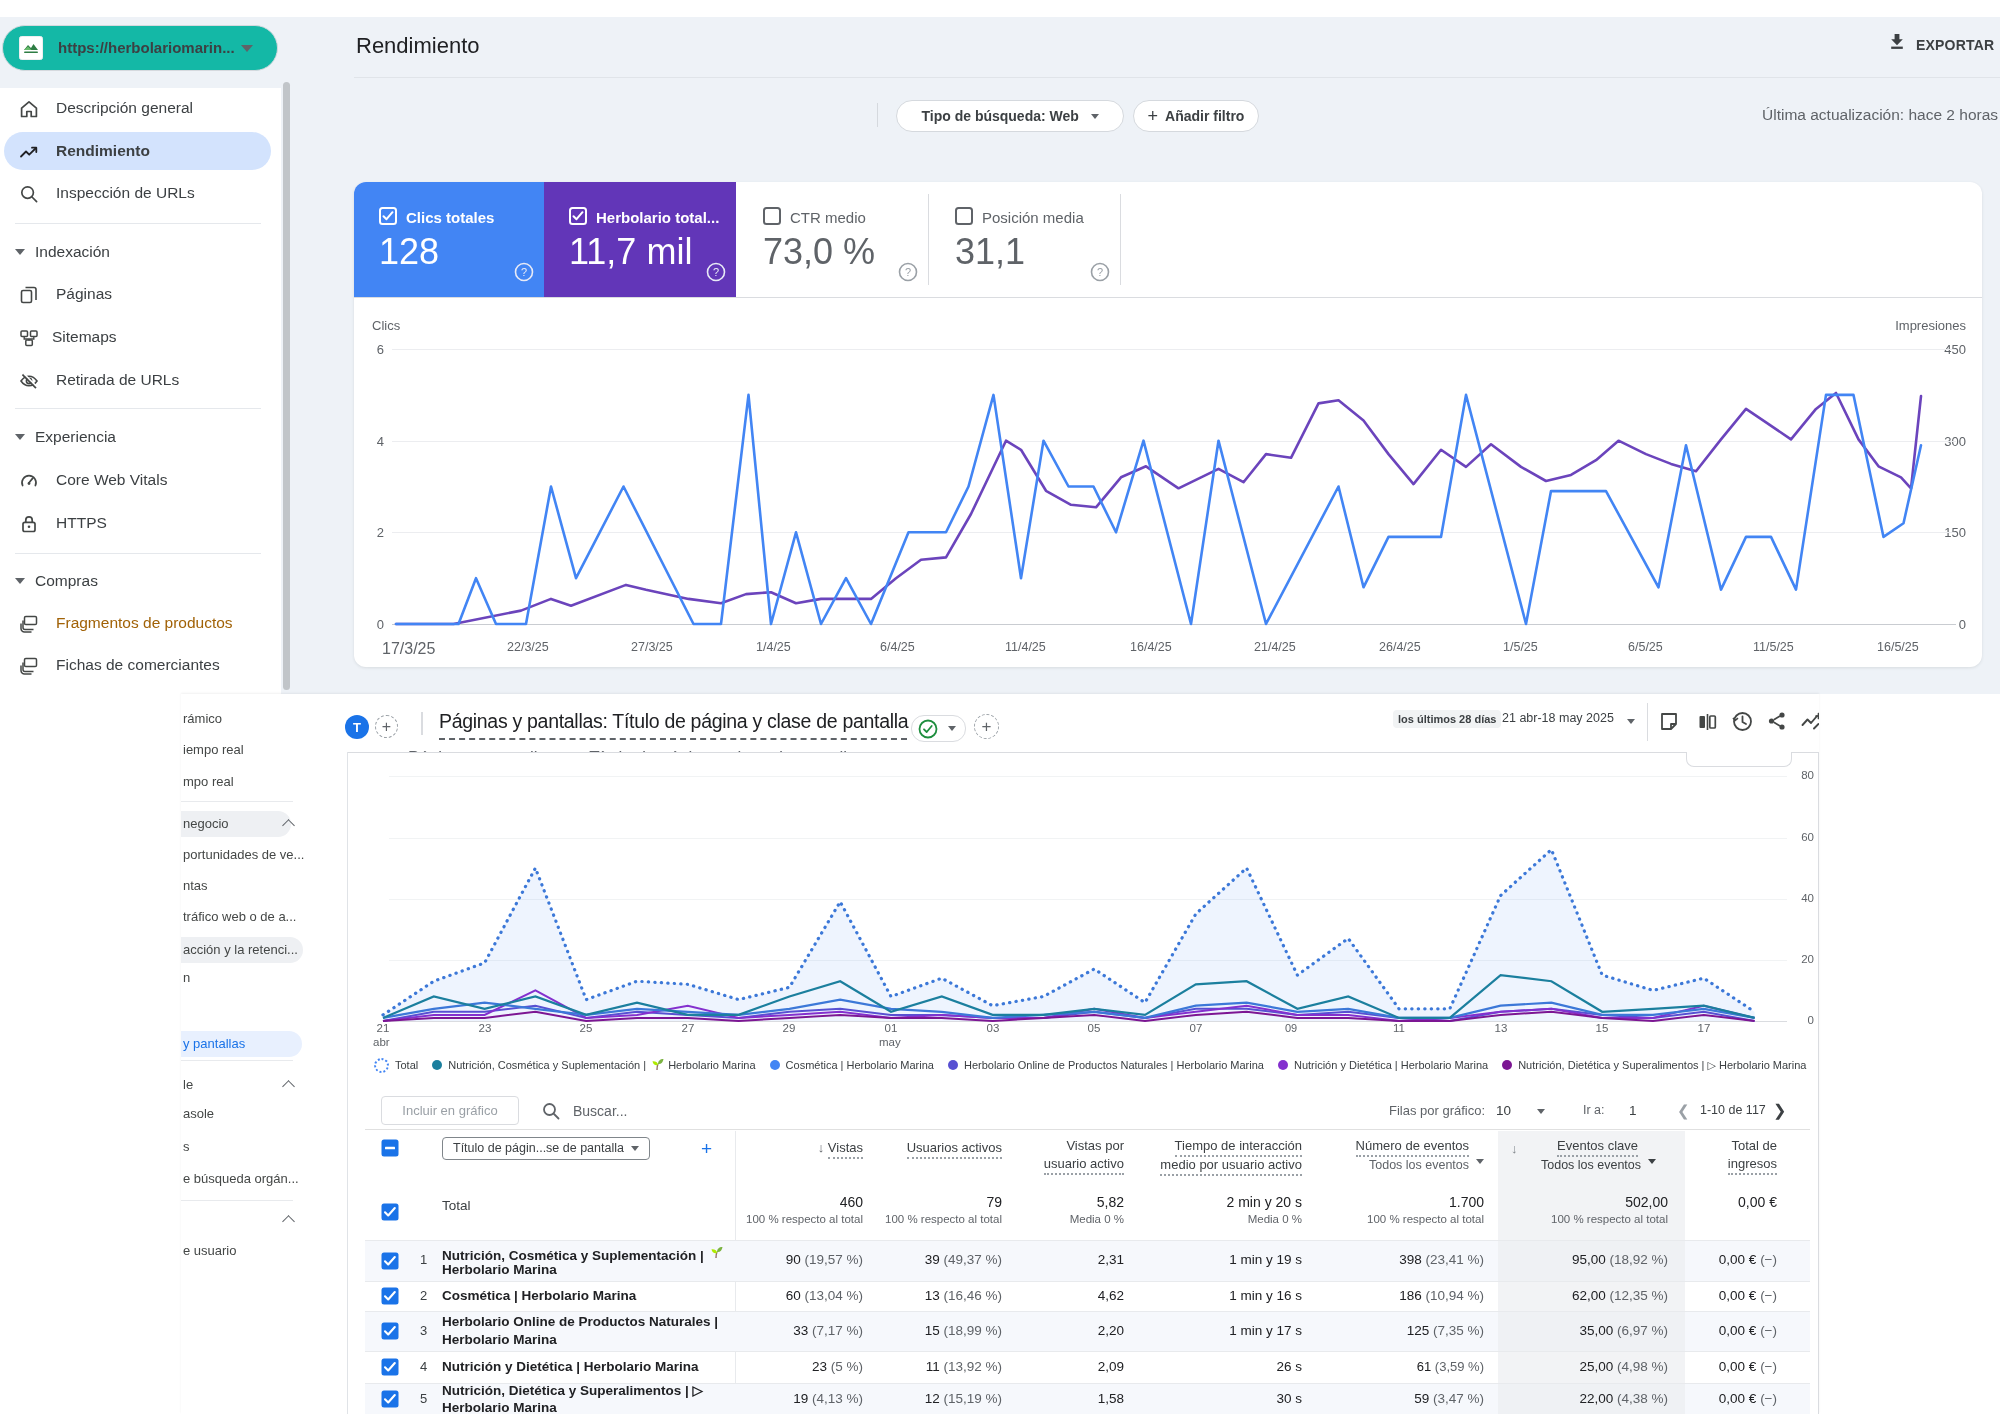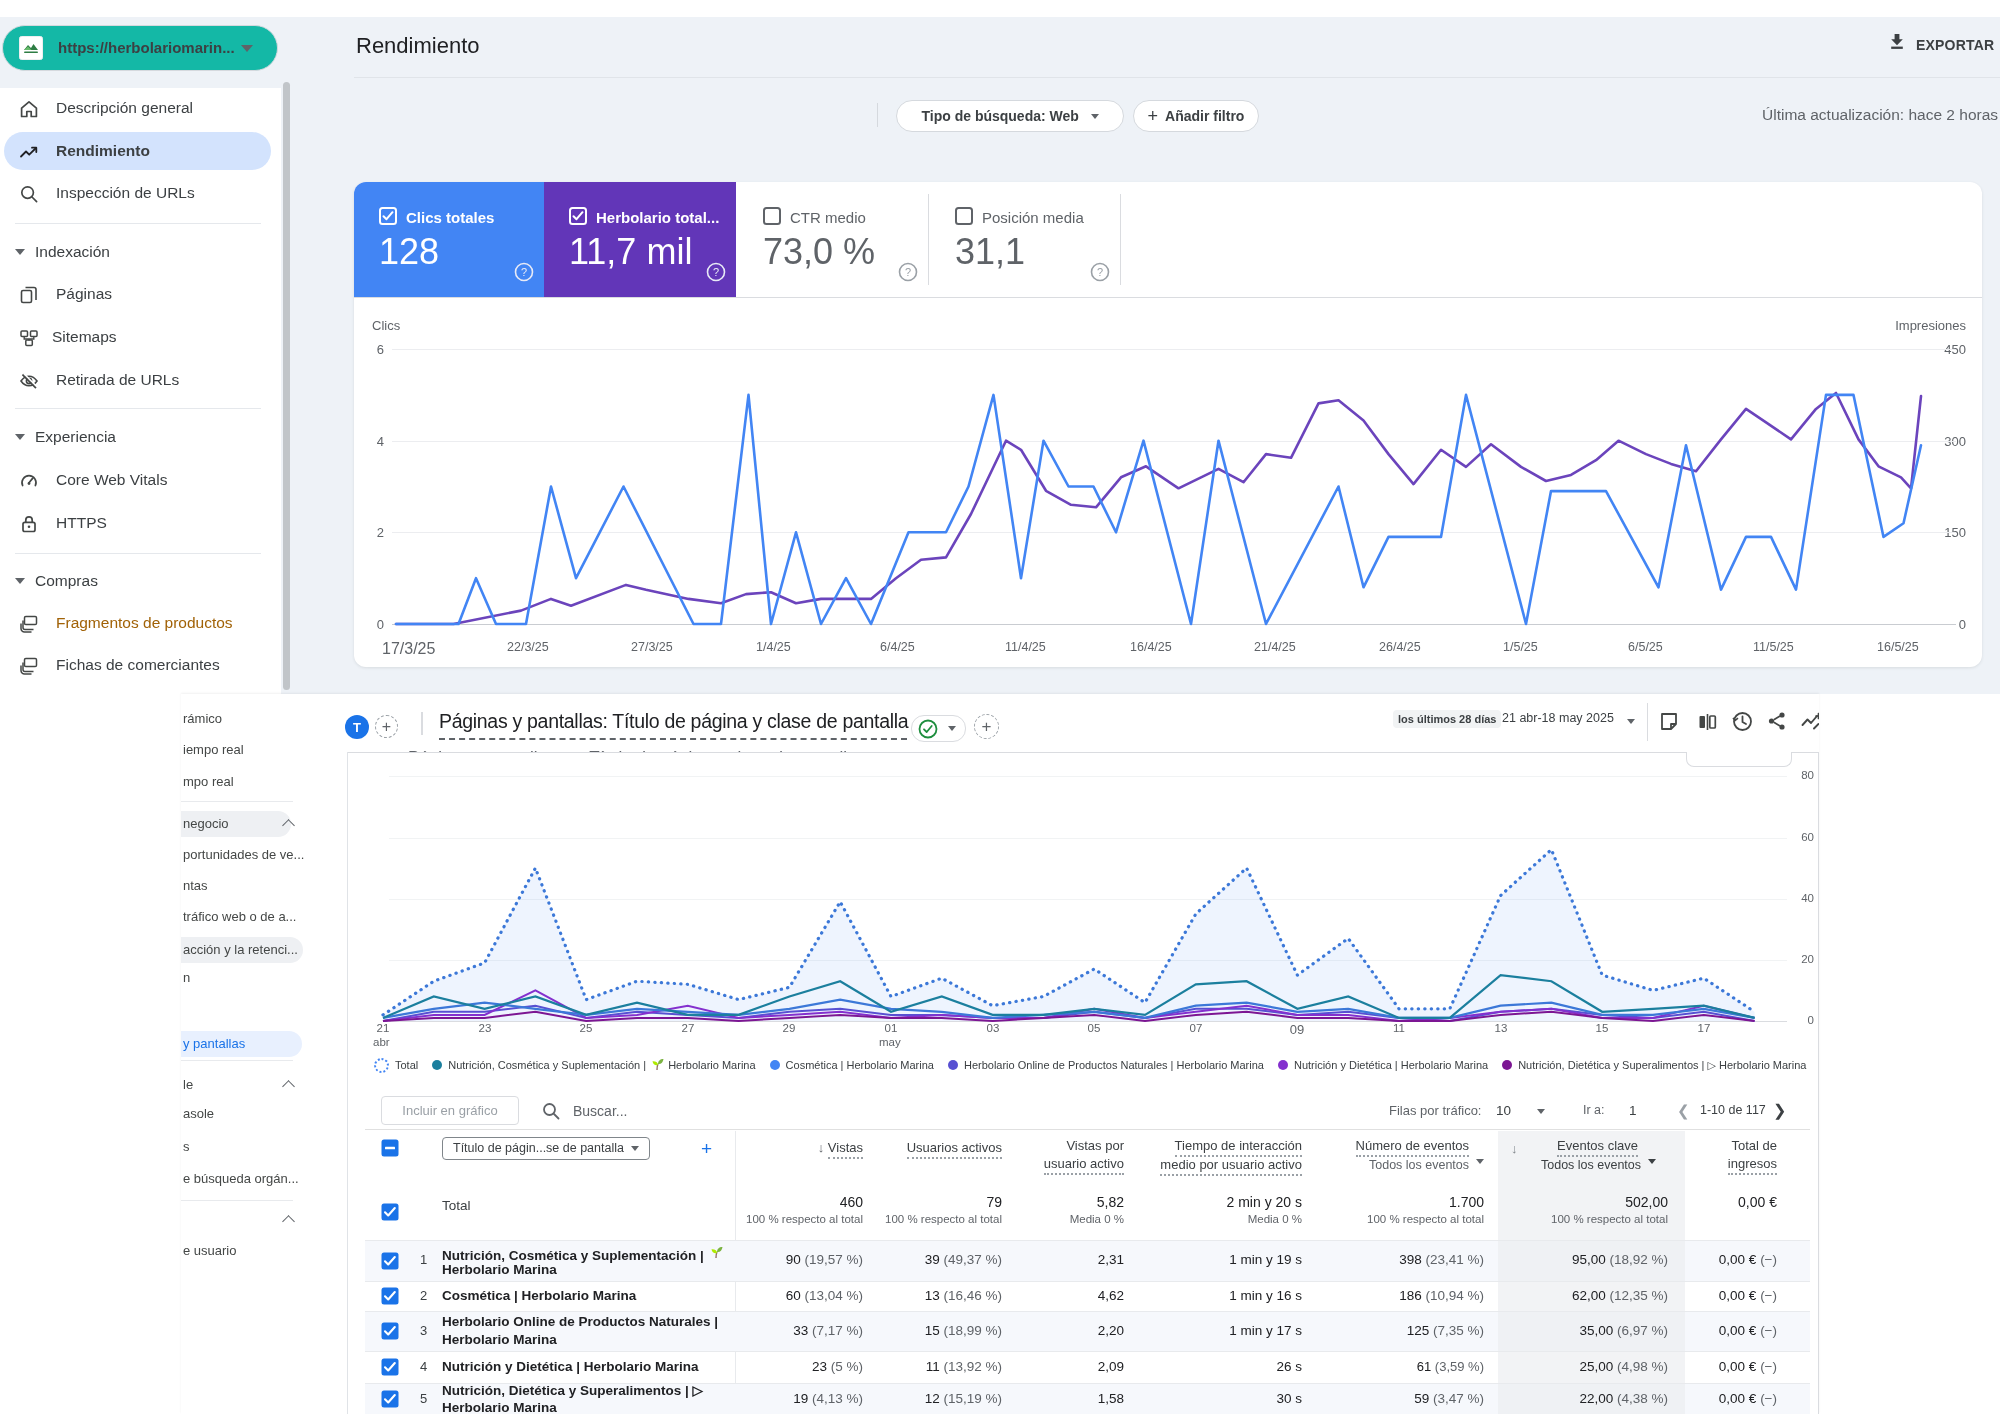--- a/index.html
+++ b/index.html
@@ -288,7 +288,7 @@
 <div class="a c3" style="left:800px;top:328px;width:24px;font-size:11.5px;text-align:center">03</div>
 <div class="a c3" style="left:901px;top:328px;width:24px;font-size:11.5px;text-align:center">05</div>
 <div class="a c3" style="left:1003px;top:328px;width:24px;font-size:11.5px;text-align:center">07</div>
-<div class="a c3" style="left:1104px;top:328px;width:24px;font-size:13px;text-align:center">09</div>
+<div class="a c3" style="left:1104px;top:328px;width:24px;font-size:11px;">09</div>
 <div class="a c3" style="left:1206px;top:328px;width:24px;font-size:11.5px;text-align:center">11</div>
 <div class="a c3" style="left:1308px;top:328px;width:24px;font-size:11.5px;text-align:center">13</div>
 <div class="a c3" style="left:1409px;top:328px;width:24px;font-size:11.5px;text-align:center">15</div>

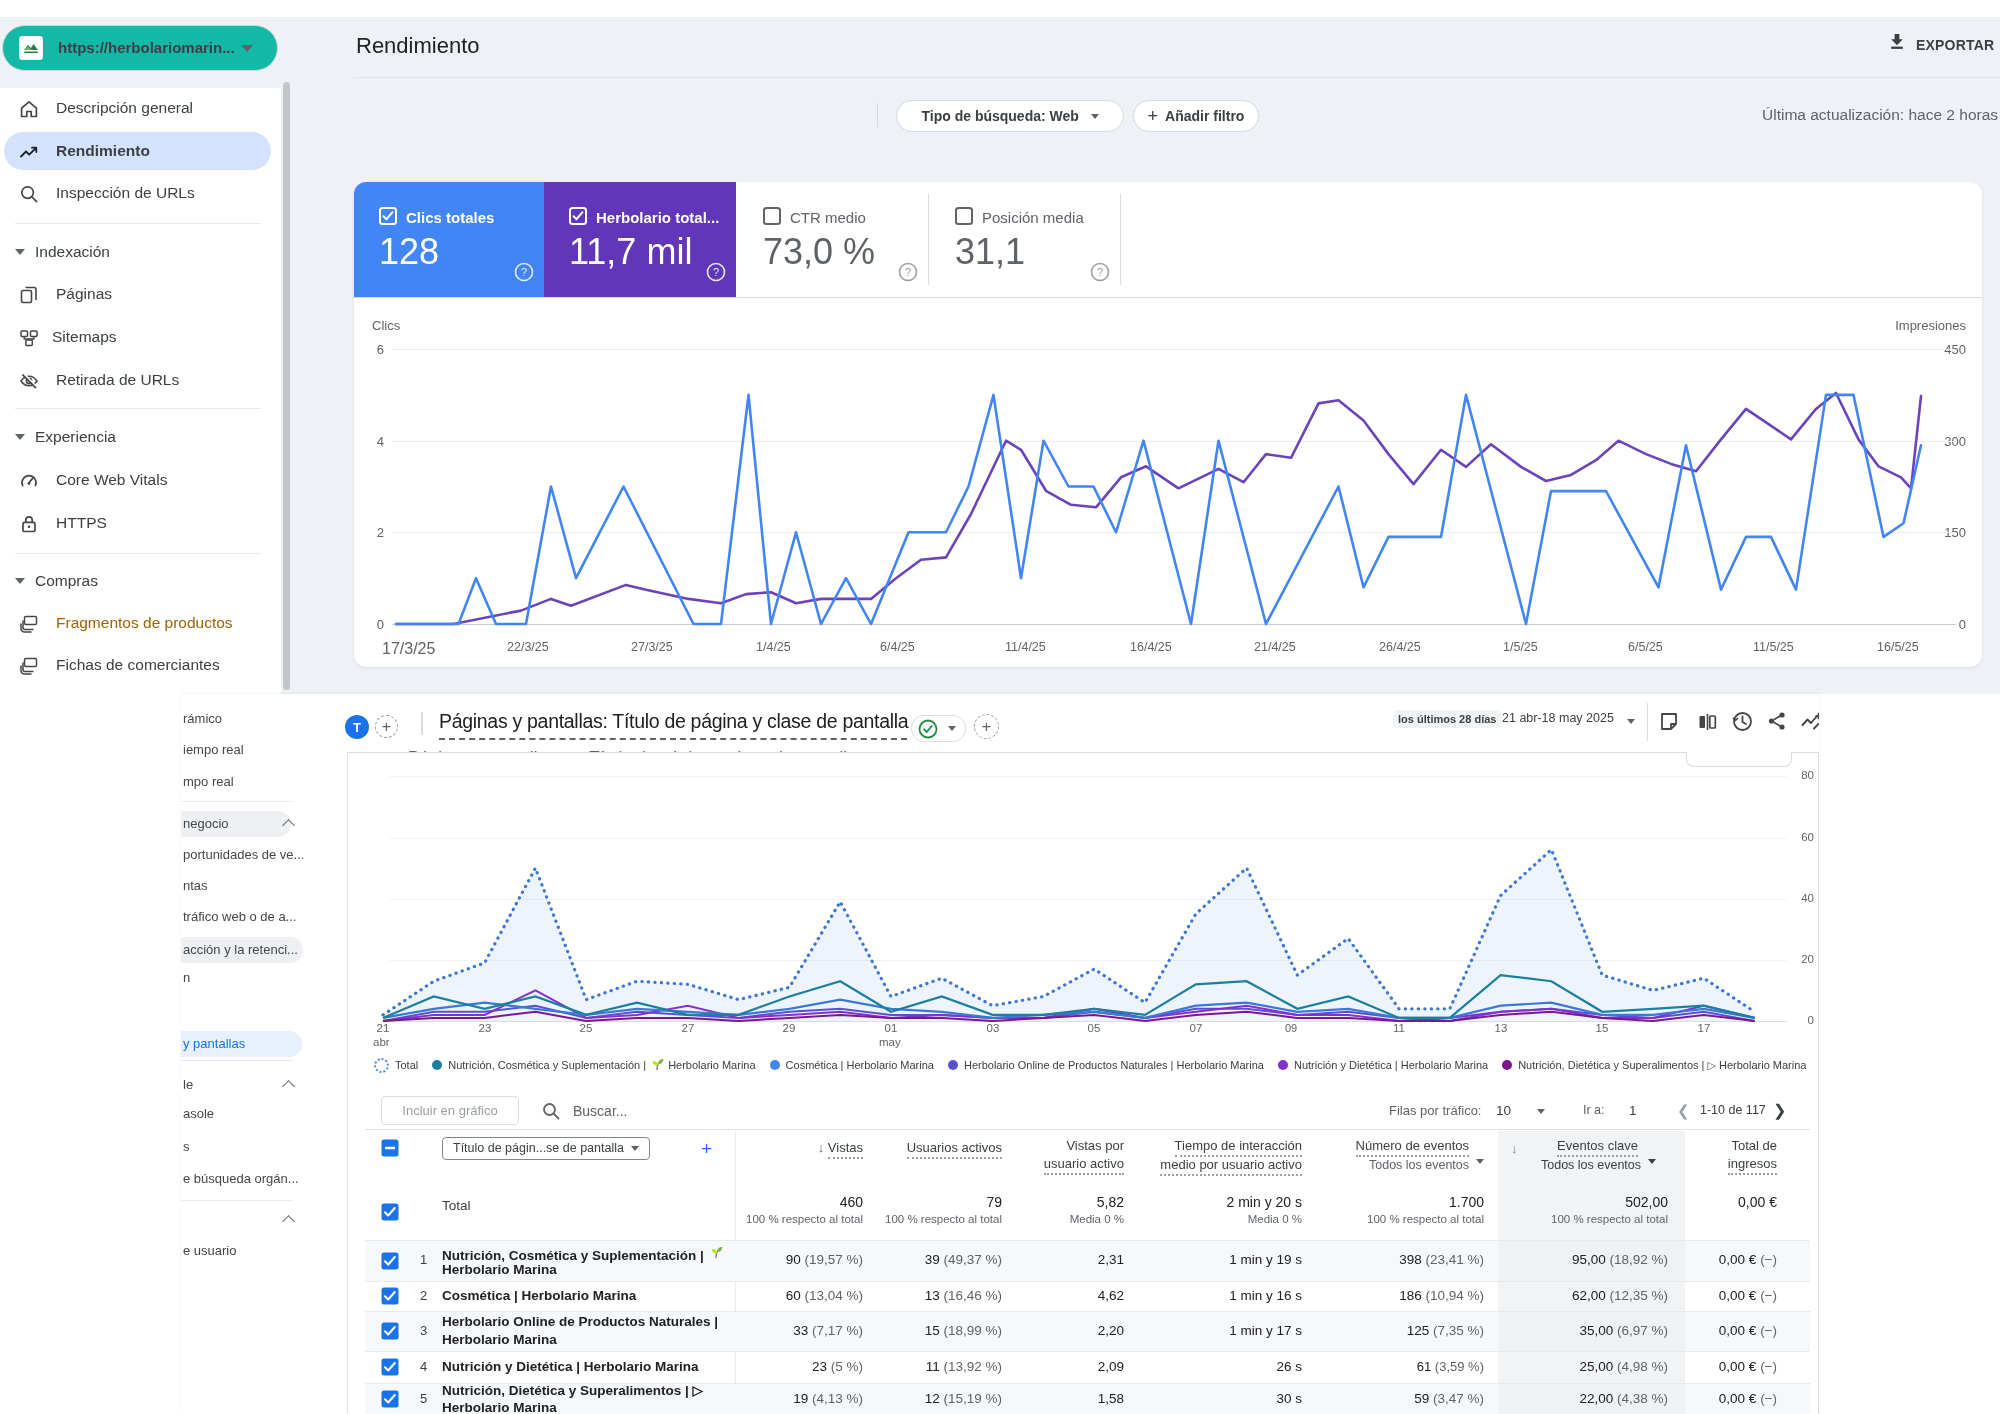--- a/index.html
+++ b/index.html
@@ -324,7 +324,7 @@
         <path d="M13 13l4.5 4.5" stroke="#5f6368" stroke-width="1.8" stroke-linecap="round"></path>
       </svg></div>
   <div class="a c3" style="left:392px;top:409px;font-size:14px">Buscar...</div>
-  <div class="a c3 nw" style="left:1208px;top:409px;font-size:13px">Filas por tráfico:</div>
+  <div class="a c3 nw" style="left:1208px;top:409px;font-size:13px">Filas por gráfico:</div>
   <div class="a c2" style="left:1315px;top:409px;font-size:13.5px">10</div>
   <div class="a" style="left:1356px;top:415px;width:0;height:0;border:4.5px solid transparent;border-top:5.5px solid #5f6368"></div>
   <div class="a c3" style="left:1402px;top:409px;font-size:12.5px">Ir a:</div>

